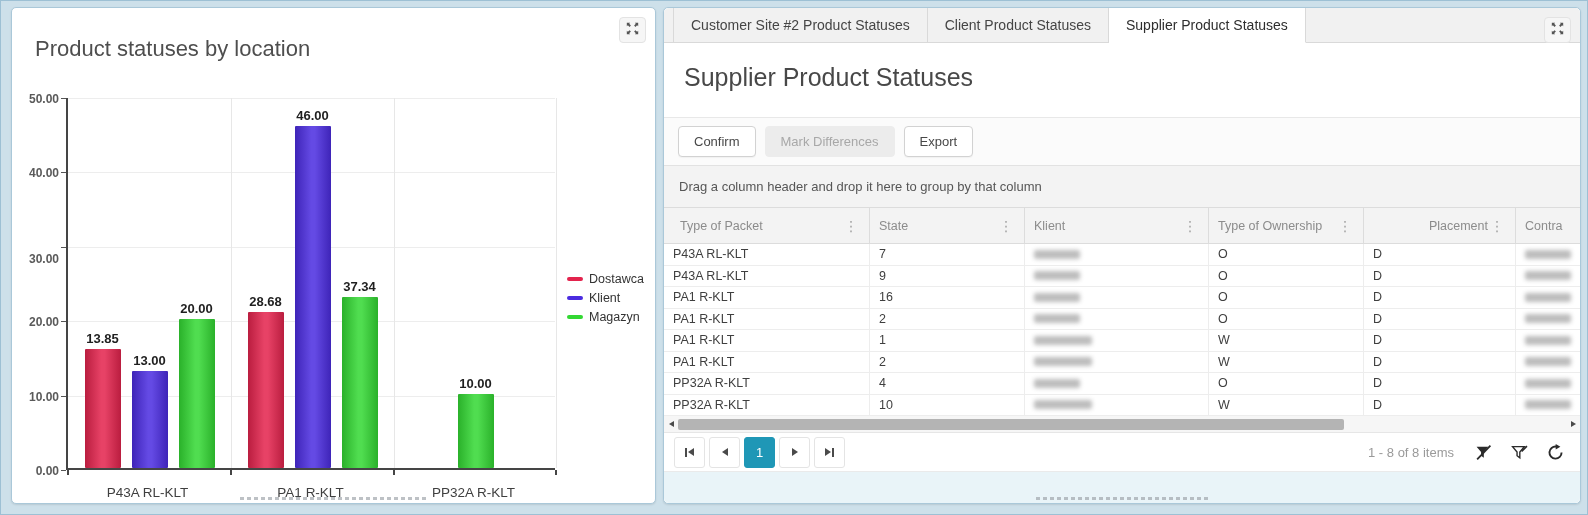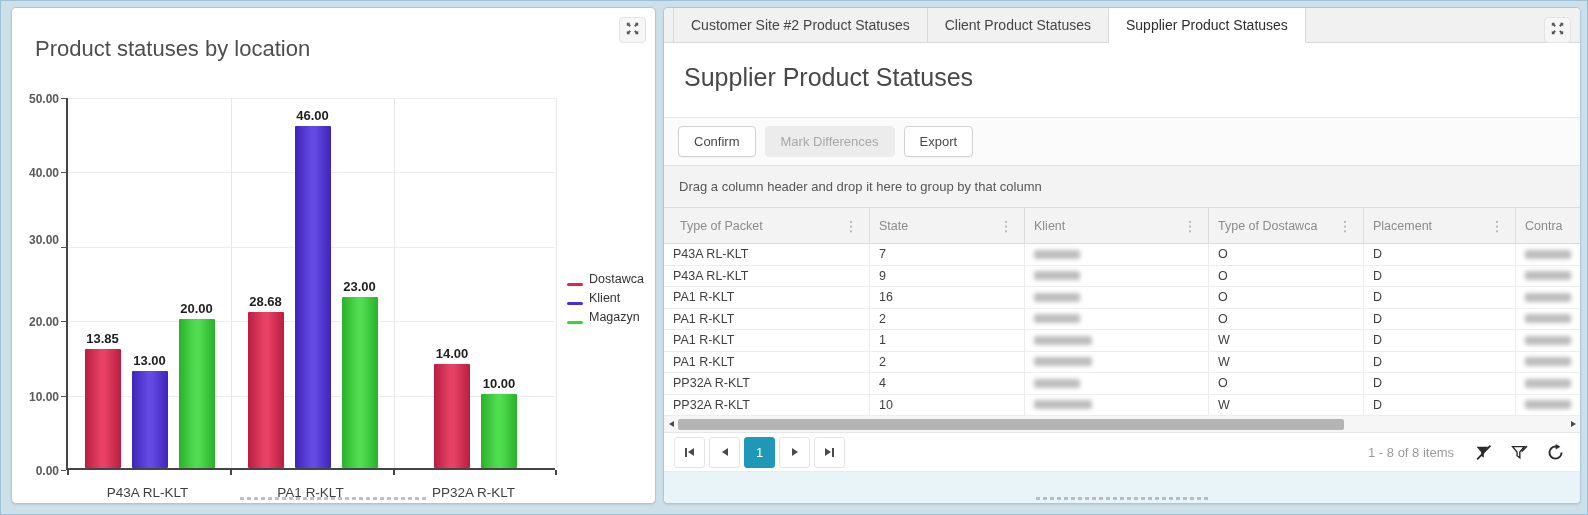--- a/index.html
+++ b/index.html
@@ -261,7 +261,7 @@
           <div class="dots">⋮</div>
         </div>
         <div class="hcell" style="width: 155px;">
-          <div class="hlabel">Type of Dostawca</div>
+          <div class="hlabel">Type of Ownership</div>
           <div class="dots">⋮</div>
         </div>
         <div class="hcell" style="width: 152px;">

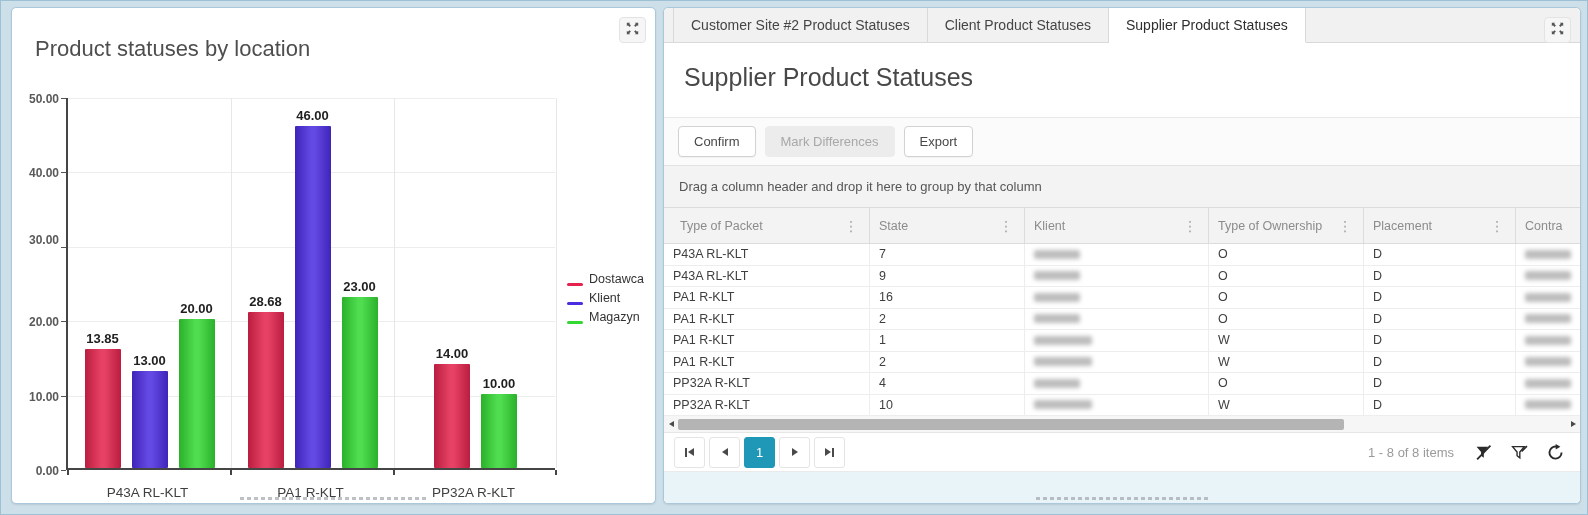--- a/index.html
+++ b/index.html
@@ -264,7 +264,7 @@
           <div class="hlabel">Type of Ownership</div>
           <div class="dots">⋮</div>
         </div>
-        <div class="hcell" style="width: 152px;">
+        <div class="hcell" style="width: 152px; text-align: right;">
           <div class="hlabel">Placement</div>
           <div class="dots">⋮</div>
         </div>

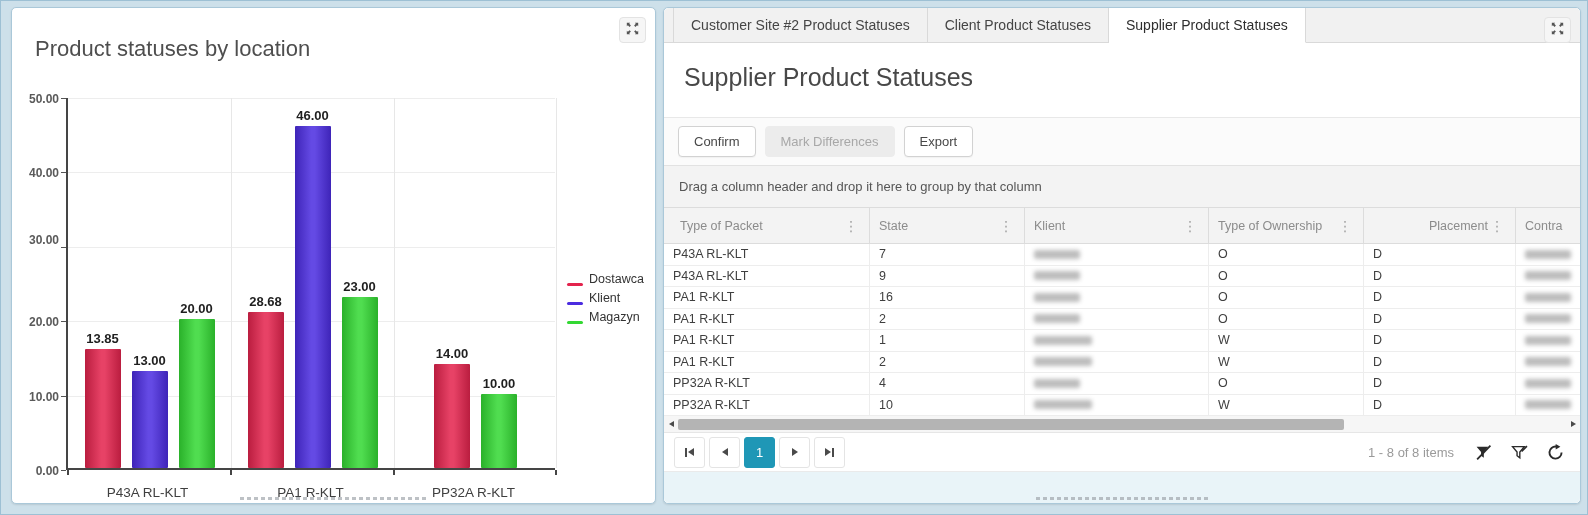--- a/index.html
+++ b/index.html
@@ -129,7 +129,7 @@
           <div class="ymark" style="top: 8px;"></div>
           <div class="ytick" style="top: 82.4px; right: 7px;">40.00</div>
           <div class="ymark" style="top: 82.4px;"></div>
-          <div class="ytick" style="top: 149px; right: 7px;">30.00</div>
+          <div class="ytick" style="top: 168px; right: 7px;">30.00</div>
           <div class="ymark" style="top: 156.8px;"></div>
           <div class="ytick" style="top: 231.2px; right: 7px;">20.00</div>
           <div class="ymark" style="top: 231.2px;"></div>

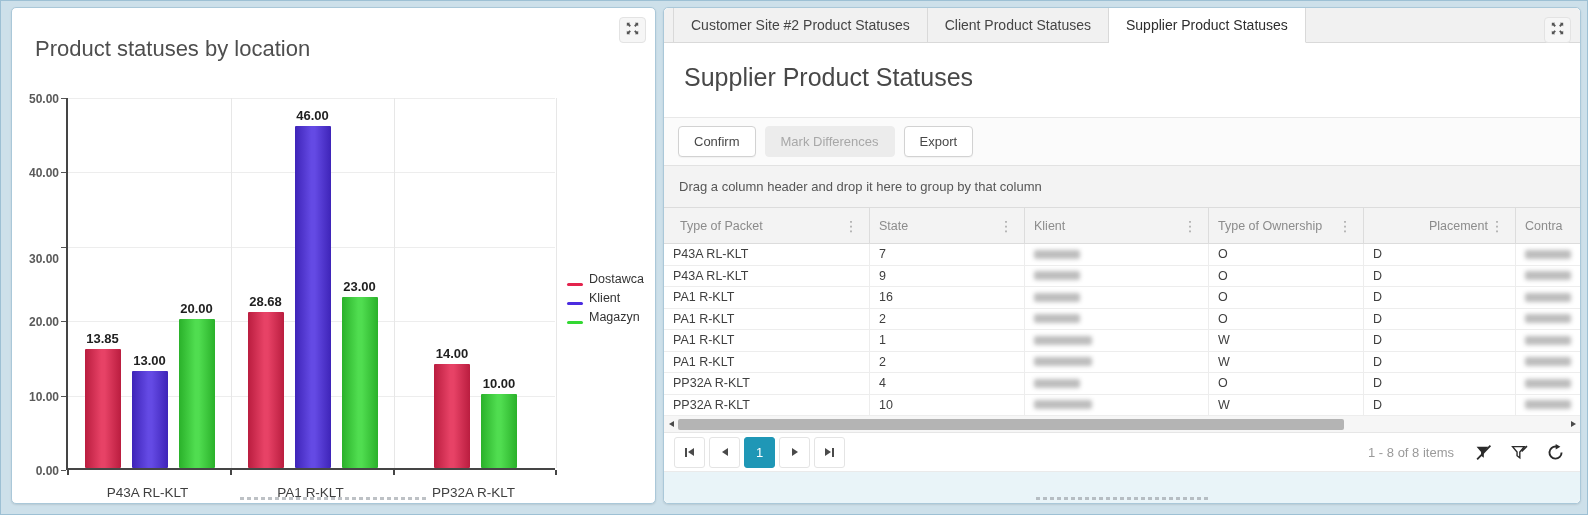--- a/index.html
+++ b/index.html
@@ -175,7 +175,7 @@
               <div class="bar" style="height: 342.24px; background: linear-gradient(90deg, rgb(62, 36, 184) 0%, rgb(100, 74, 228) 45%, rgb(100, 74, 228) 55%, rgb(62, 36, 184) 100%);"></div>
             </div>
             <div class="barwrap">
-              <div class="barlabel">23.00</div>
+              <div class="barlabel">37.34</div>
               <div class="bar" style="height: 171.12px; background: linear-gradient(90deg, rgb(42, 177, 42) 0%, rgb(80, 221, 80) 45%, rgb(80, 221, 80) 55%, rgb(42, 177, 42) 100%);"></div>
             </div>
           </div>

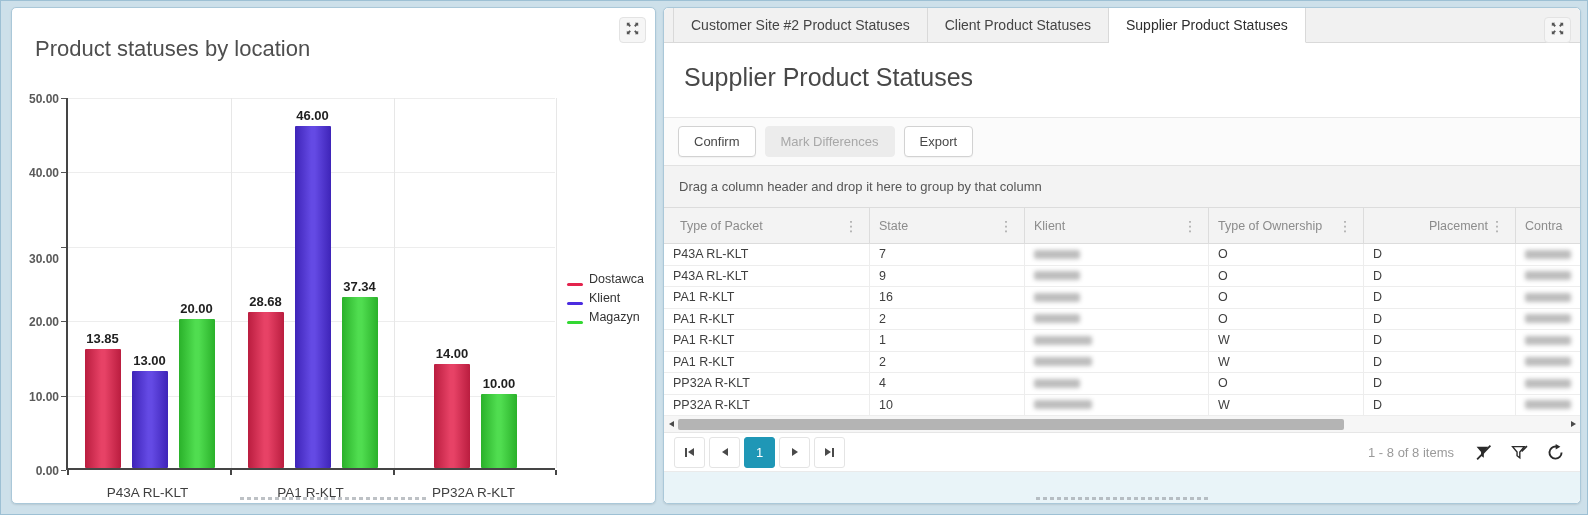--- a/index.html
+++ b/index.html
@@ -35,7 +35,7 @@
   .xlabels { position:absolute; left:44px; top:389px; width:489px; height:18px; }
   .xlabel { position:absolute; text-align:center; font-size:13.5px; color:#3f3f3f; }
   .legend { position:absolute; left:545px; top:182px; display:flex; flex-direction:column; gap:5px; }
-  .legend-item { display:flex; align-items:flex-end; cursor:pointer; }
+  .legend-item { display:flex; align-items:center; cursor:pointer; }
   .legend-marker { width:16px; height:3.5px; border-radius:2px; }
   .legend-label { font-size:12.5px; color:#333; margin-left:6px; white-space:nowrap; }
 

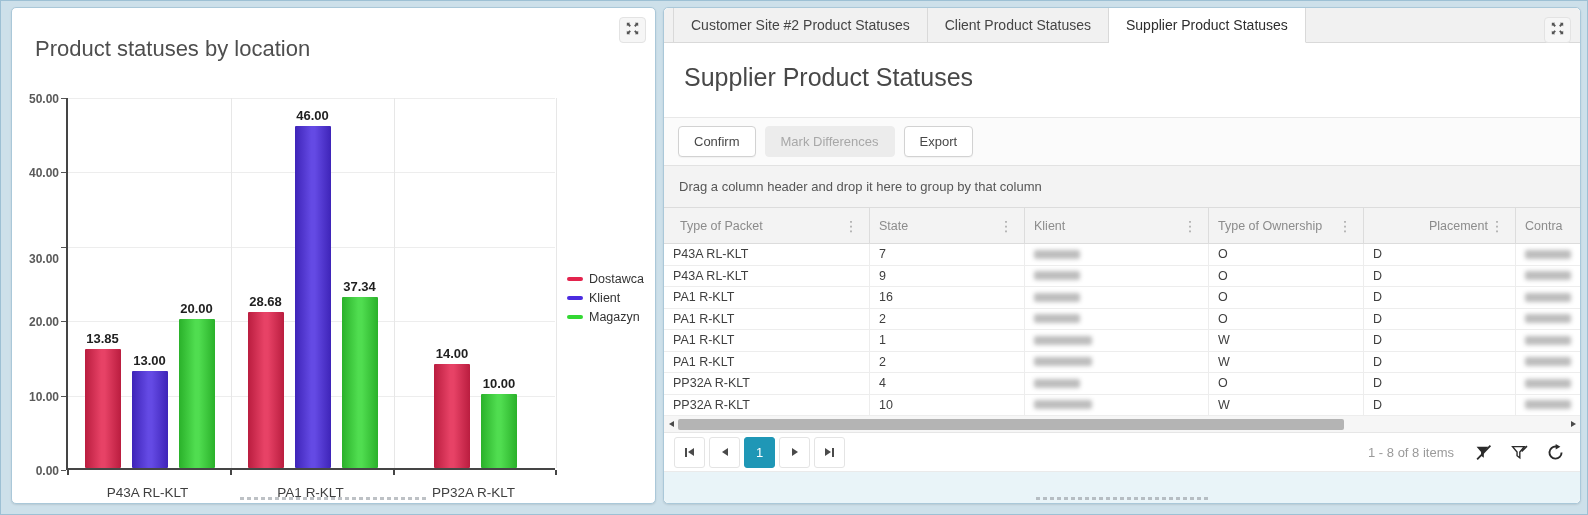--- a/index.html
+++ b/index.html
@@ -181,10 +181,6 @@
           </div>
           <div class="bargroup" style="left: 326px; width: 163px;">
             <div class="barwrap">
-              <div class="barlabel">14.00</div>
-              <div class="bar" style="height: 104.16px; background: linear-gradient(90deg, rgb(186, 29, 63) 0%, rgb(231, 66, 102) 45%, rgb(231, 66, 102) 55%, rgb(186, 29, 63) 100%);"></div>
-            </div>
-            <div class="barwrap">
               <div class="barlabel">10.00</div>
               <div class="bar" style="height: 74.4px; background: linear-gradient(90deg, rgb(42, 177, 42) 0%, rgb(80, 221, 80) 45%, rgb(80, 221, 80) 55%, rgb(42, 177, 42) 100%);"></div>
             </div>

